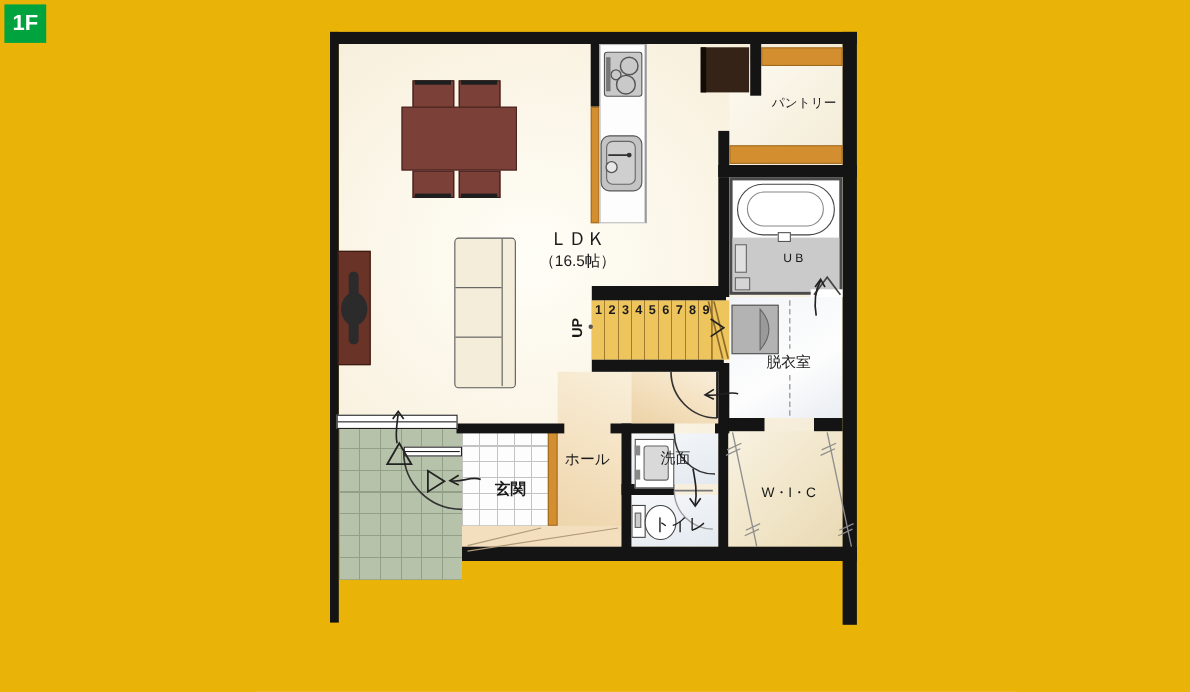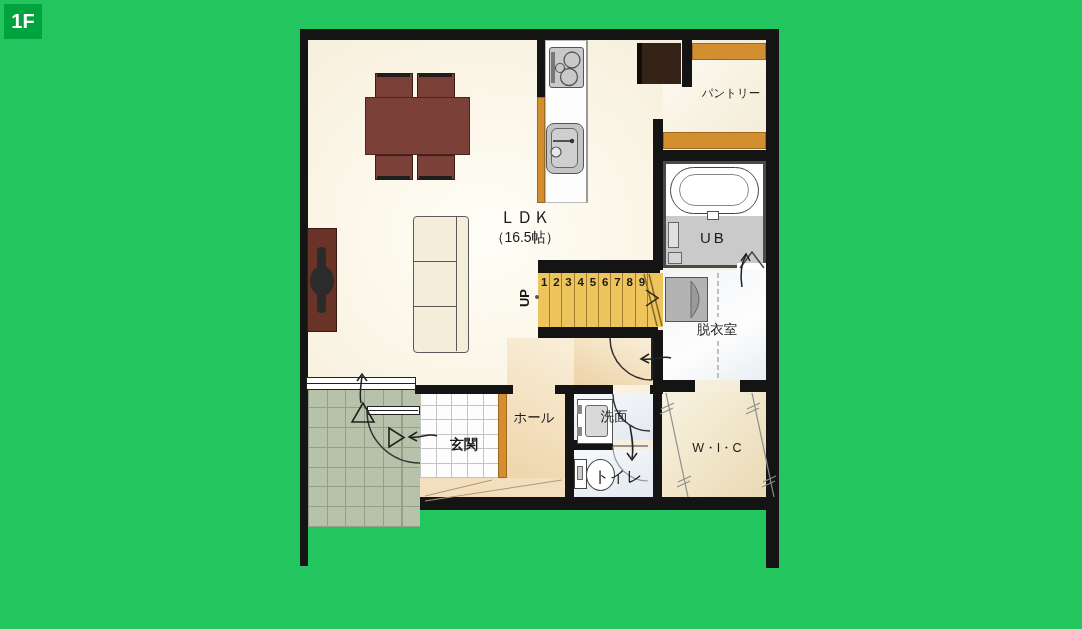--- a/index.html
+++ b/index.html
@@ -3,7 +3,7 @@
 <meta charset="utf-8">
 <style>
   html,body{margin:0;padding:0;background:#fff;}
-  #canvas{position:relative;width:1082px;height:629px;background:#22c55e;overflow:hidden;
+  #canvas{position:relative;width:1082px;height:629px;background:#eab308;overflow:hidden;
           font-family:"Liberation Sans",sans-serif;color:#151515;}
   .abs{position:absolute;}
   

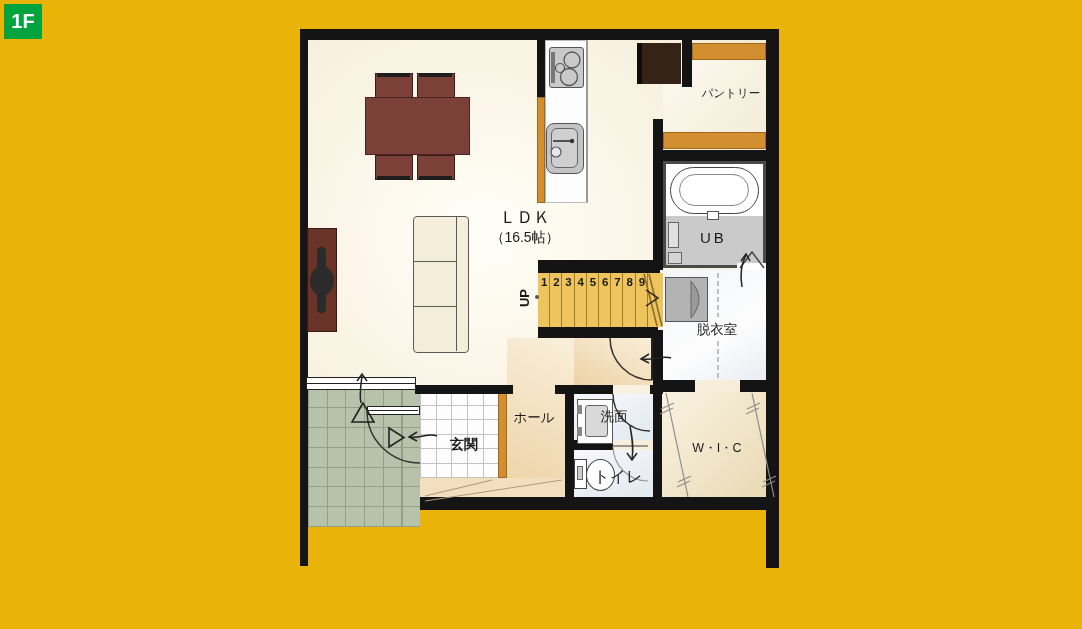--- a/index.html
+++ b/index.html
@@ -123,7 +123,7 @@
     <div class="abs outline" style="left:41px;top:47px;width:12px;height:9px;background:#fff;border:1px solid #555;"></div>
     <div class="abs outline" style="left:2px;top:58px;width:11px;height:26px;background:#e0e0e0;border:1px solid #666;"></div>
     <div class="abs outline" style="left:2px;top:88px;width:14px;height:12px;background:#d5d5d5;border:1px solid #666;"></div>
-    <div class="label" style="left:34px;top:65px;font-size:15px;letter-spacing:3px;">UB</div>
+    <div class="label" style="left:46px;top:65px;font-size:11px;letter-spacing:3px;">UB</div>
   </div>
   <div class="abs" style="left:737px;top:263px;width:29px;height:7px;background:#fff;"></div>
 

